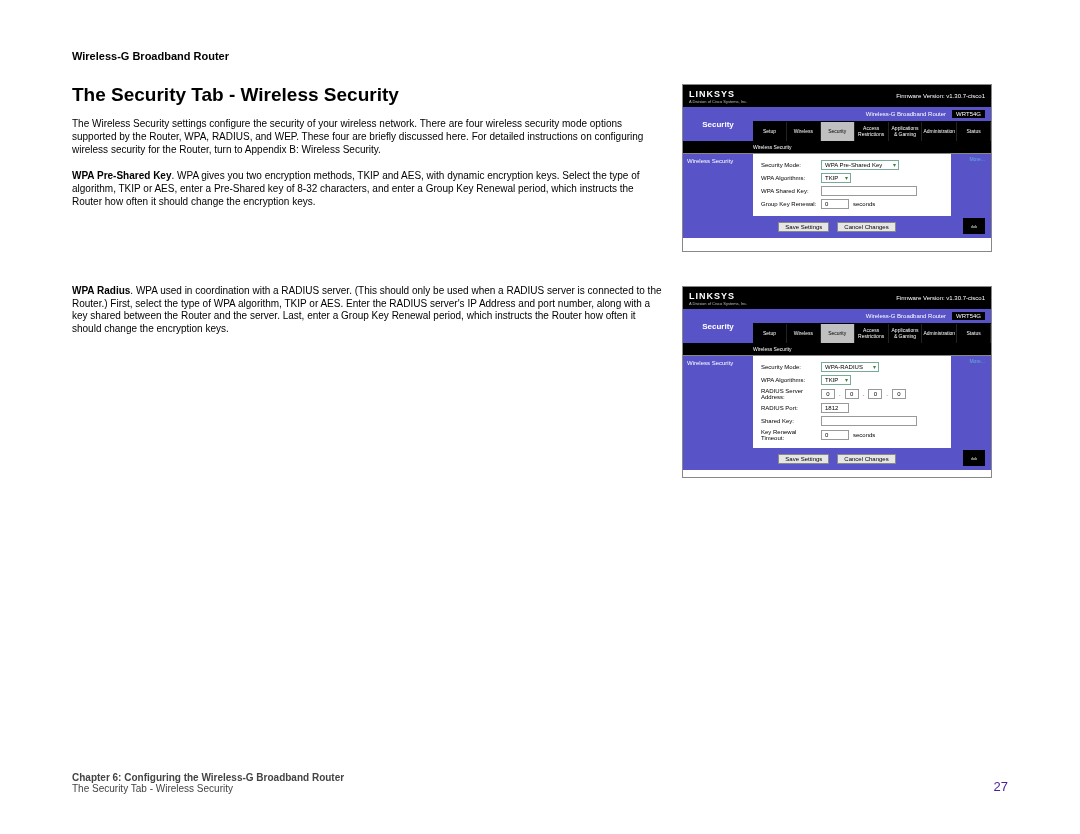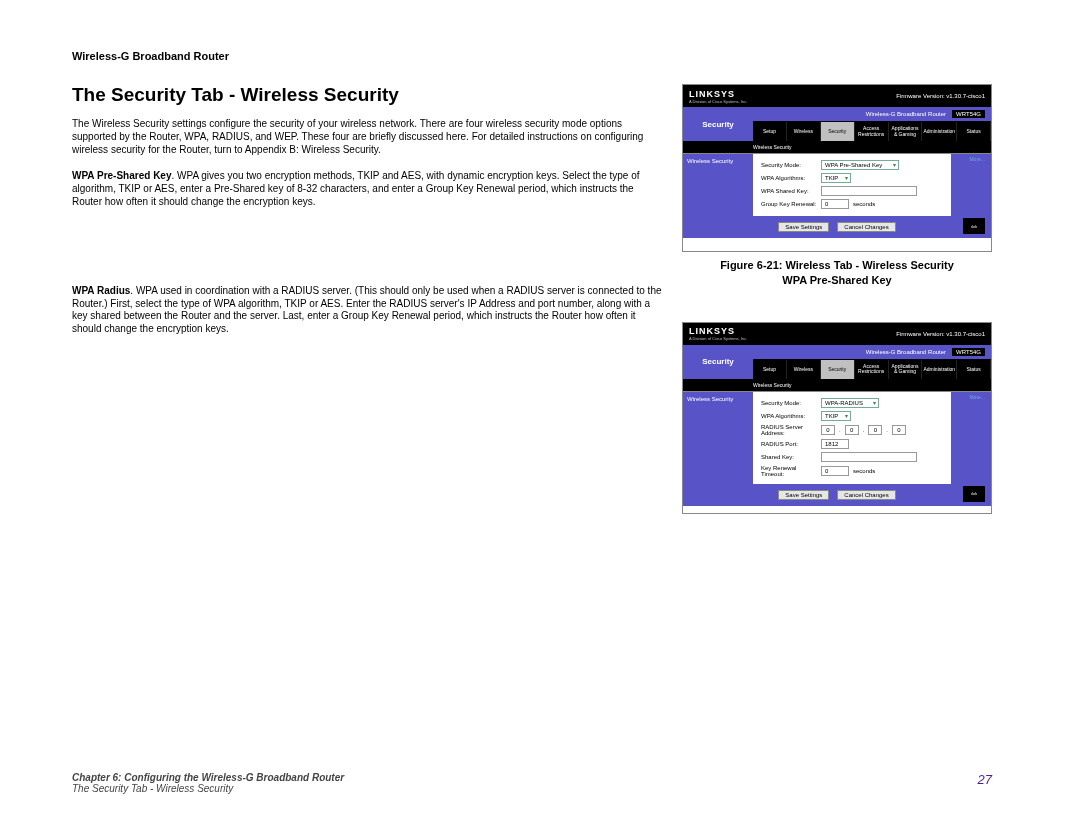--- a/index.html
+++ b/index.html
@@ -268,10 +268,6 @@
           <div class="cisco-logo">ılıılı</div>
         </div>
       </div>
-      <div class="fig-caption">
-        <span>Figure 6-21: Wireless Tab - Wireless Security</span><br>
-        <span>WPA Pre-Shared Key</span>
-      </div>
     </div>
 
     <div class="figure-block">

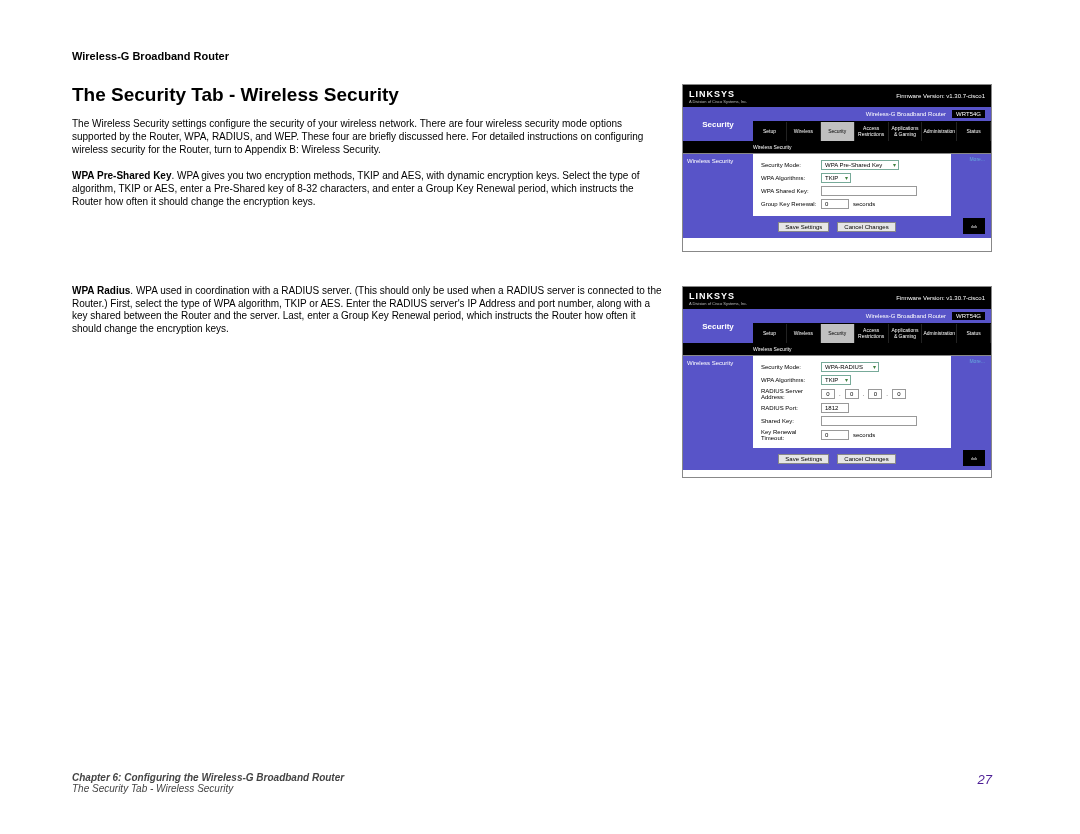--- a/index.html
+++ b/index.html
@@ -172,14 +172,13 @@
   
   .page-footer {
     position:absolute;
-    left:72px; right:88px;
+    left:72px; right:72px;
     bottom:40px;
     display:flex;
     justify-content:space-between;
-    align-items:flex-start;
+    align-items:flex-end;
     font-size:10px;
     color:#444;
-    font-style:italic;
   }
   .page-footer .chap{font-weight:bold;}
   .page-footer .sub{font-weight:normal;}

